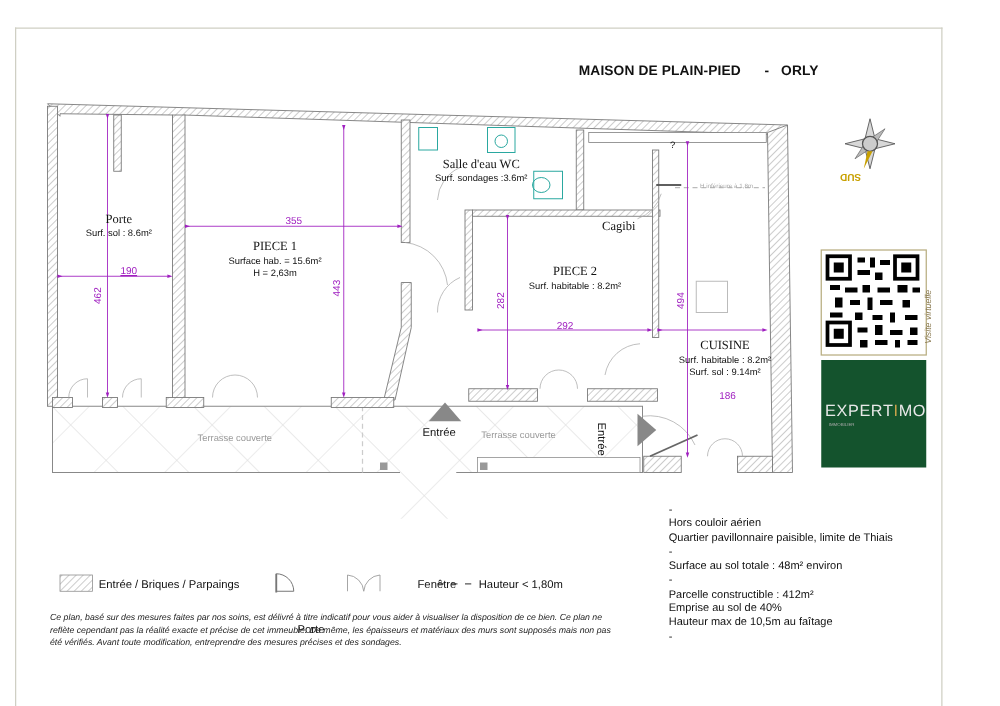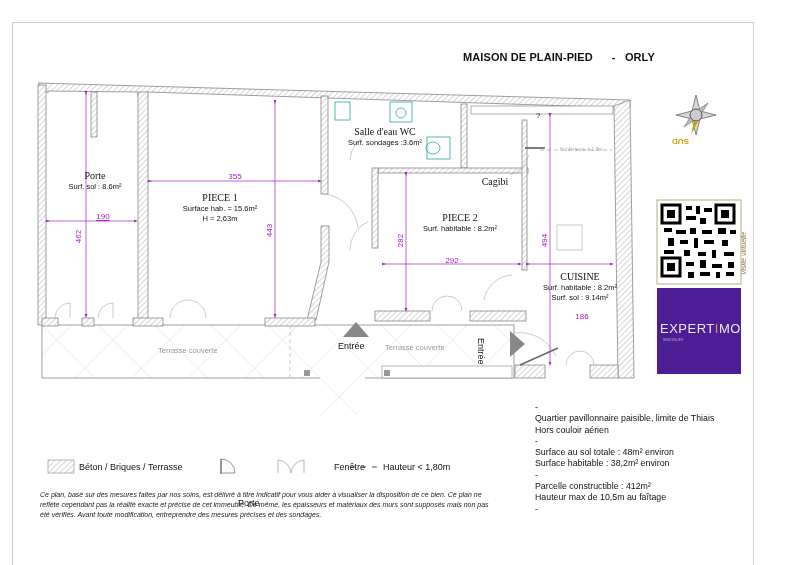--- a/index.html
+++ b/index.html
@@ -17,7 +17,7 @@
   .disclaimer{position:absolute;left:40px;top:490px;width:460px;font-size:7px;font-style:italic;line-height:10px;color:#222;}
   .info{position:absolute;left:535px;top:402px;font-size:8.8px;line-height:11.3px;color:#111;}
   .info div{white-space:nowrap;}
-  .logo{position:absolute;left:657px;top:288px;width:84px;height:86px;background:#4c1d95;}
+  .logo{position:absolute;left:657px;top:288px;width:84px;height:86px;background:#14532d;}
   .logo .brand{position:absolute;left:3px;top:33px;font-size:13px;color:#e8e8e8;letter-spacing:0.5px;}
   .logo .brand .gold{color:#c8a24a;}
   .logo .tag{position:absolute;left:6px;top:50px;font-size:3.5px;color:#aaa;}

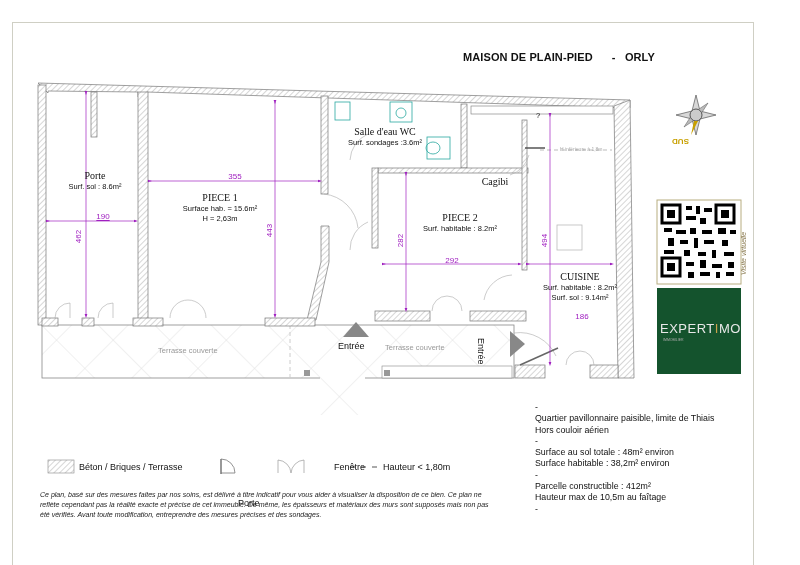--- a/index.html
+++ b/index.html
@@ -246,8 +246,8 @@
 
 <div class="info">
   <div>-</div>
+  <div>Hors couloir aérien</div>
   <div>Quartier pavillonnaire paisible, limite de Thiais</div>
-  <div>Hors couloir aérien</div>
   <div>-</div>
   <div>Surface au sol totale  : 48m² environ</div>
   <div>Surface habitable : 38,2m² environ</div>

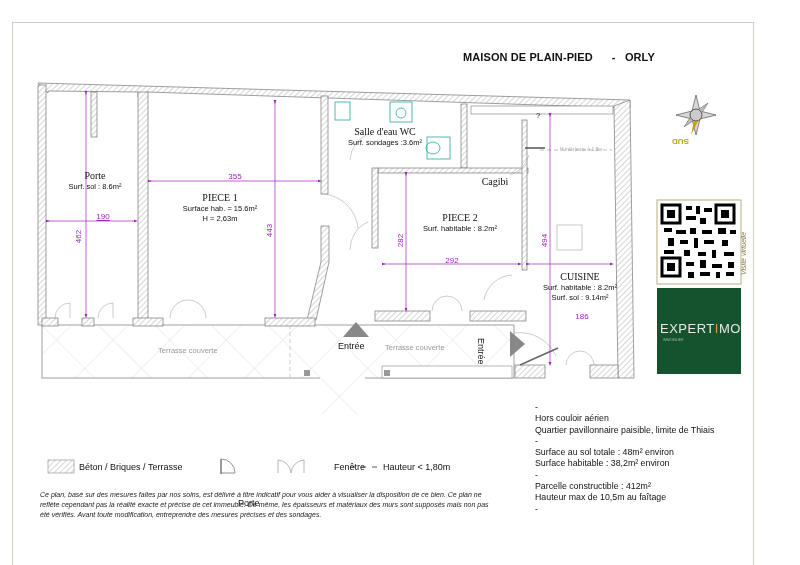--- a/index.html
+++ b/index.html
@@ -237,7 +237,7 @@
   <div class="tag">IMMOBILIER</div>
 </div>
 
-<div class="legend" style="left:79px;">Béton / Briques / Terrasse</div>
+<div class="legend" style="left:79px;">Entrée / Briques / Parpaings</div>
 <div class="legend" style="left:238px;margin-top:36px;">Porte</div>
 <div class="legend" style="left:314px;padding-left:20px;">Fenêtre</div>
 <div class="legend" style="left:383px;">Hauteur &lt;  1,80m</div>

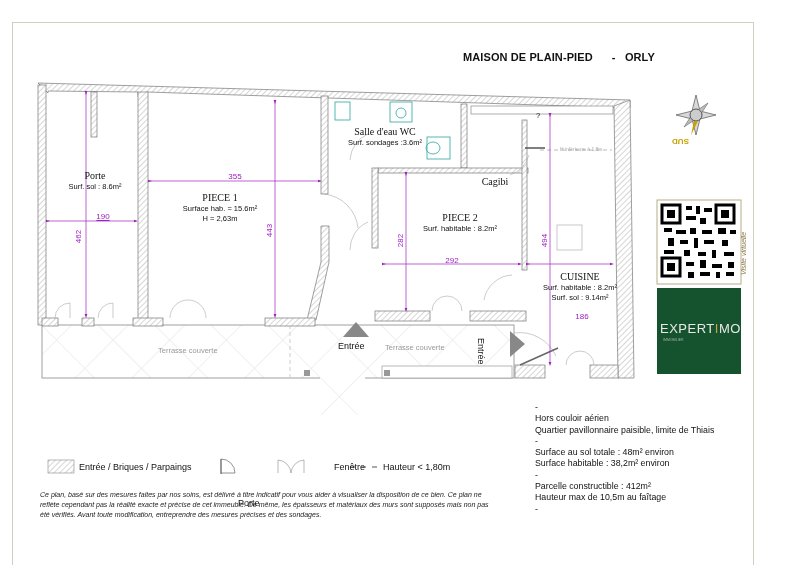--- a/index.html
+++ b/index.html
@@ -250,7 +250,6 @@
   <div>Quartier pavillonnaire paisible, limite de Thiais</div>
   <div>-</div>
   <div>Surface au sol totale  : 48m² environ</div>
-  <div>Surface habitable : 38,2m² environ</div>
   <div>-</div>
   <div>Parcelle constructible : 412m²</div>
   <div>Hauteur max de 10,5m au faîtage</div>

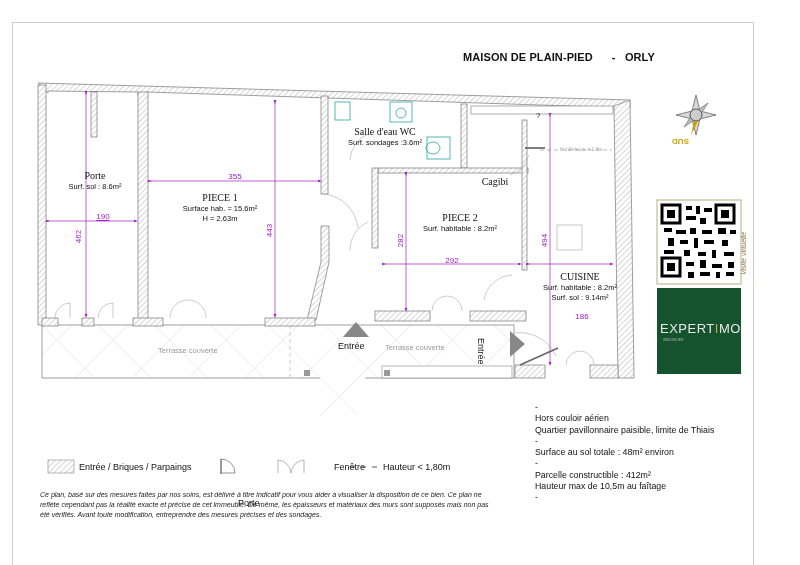--- a/index.html
+++ b/index.html
@@ -252,6 +252,7 @@
   <div>Surface au sol totale  : 48m² environ</div>
   <div>-</div>
   <div>Parcelle constructible : 412m²</div>
+  <div>Emprise au sol de 40%</div>
   <div>Hauteur max de 10,5m au faîtage</div>
   <div>-</div>
 </div>

